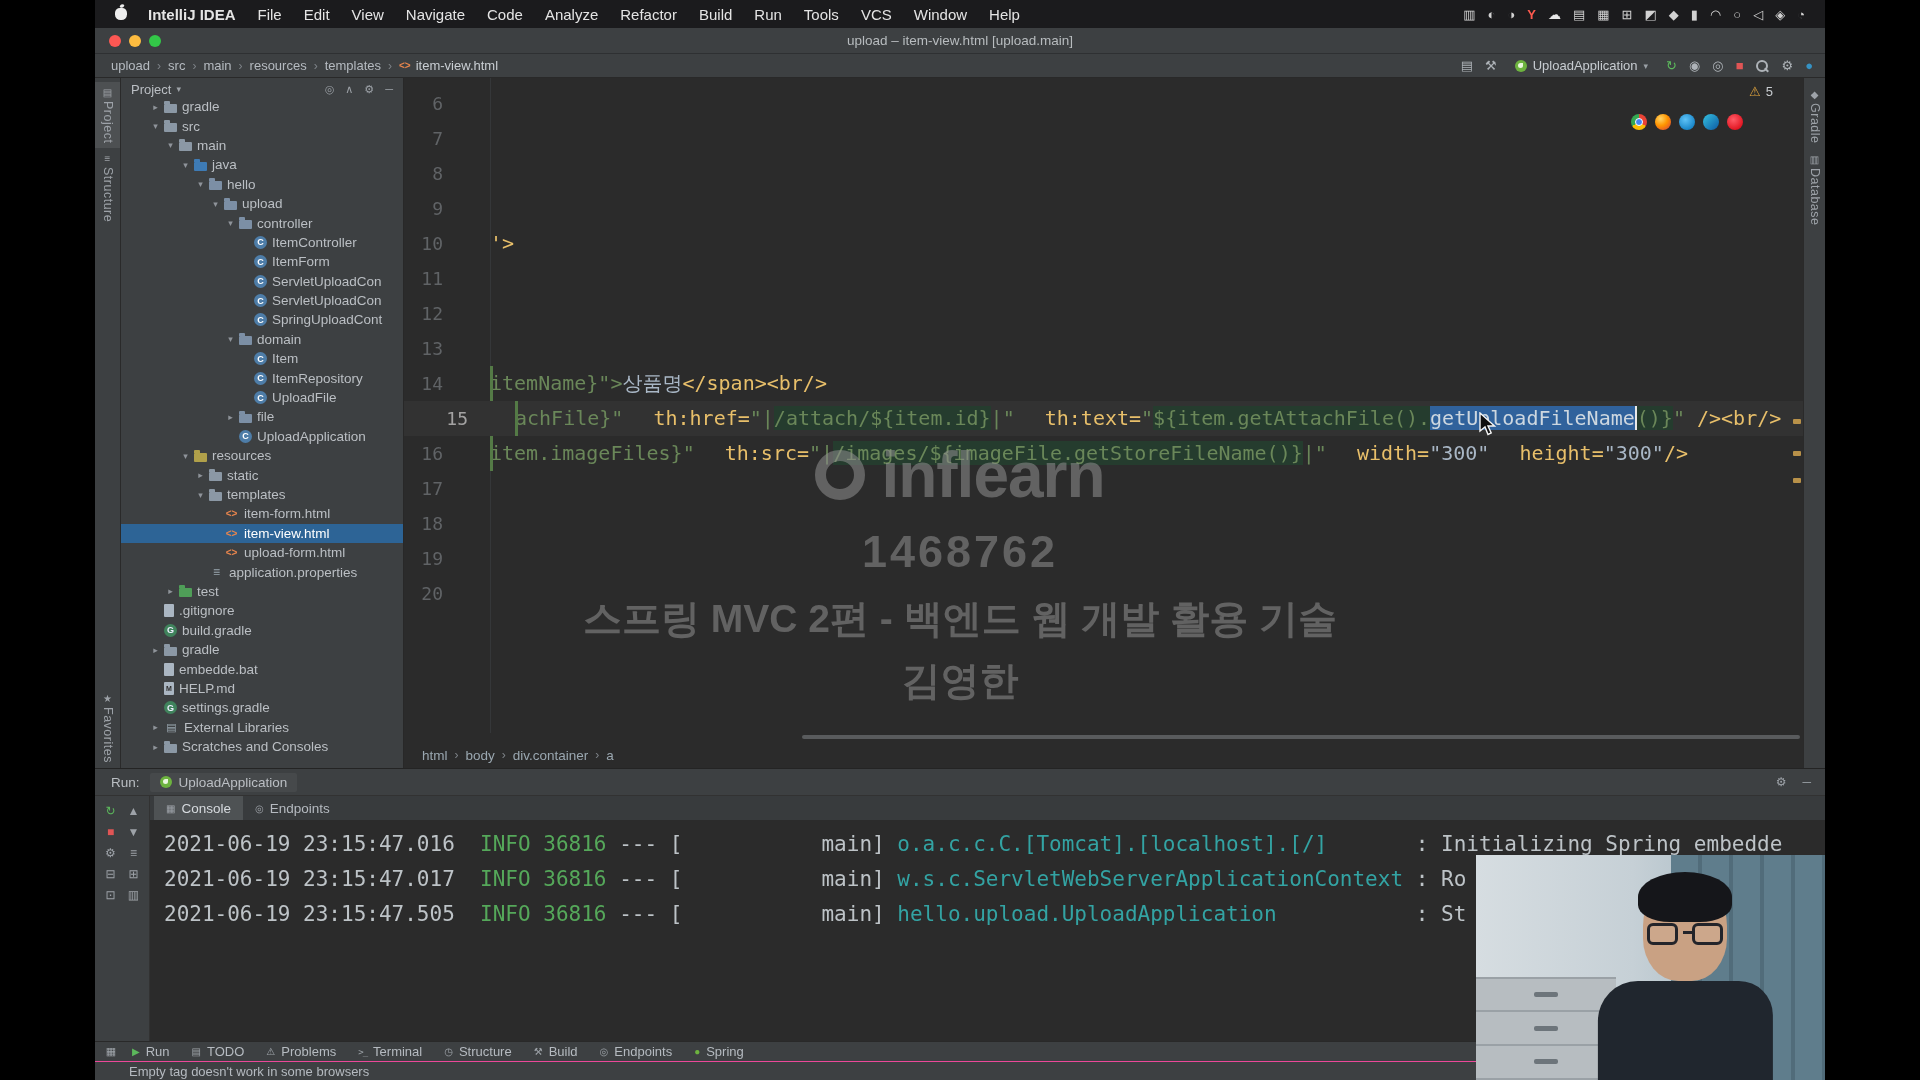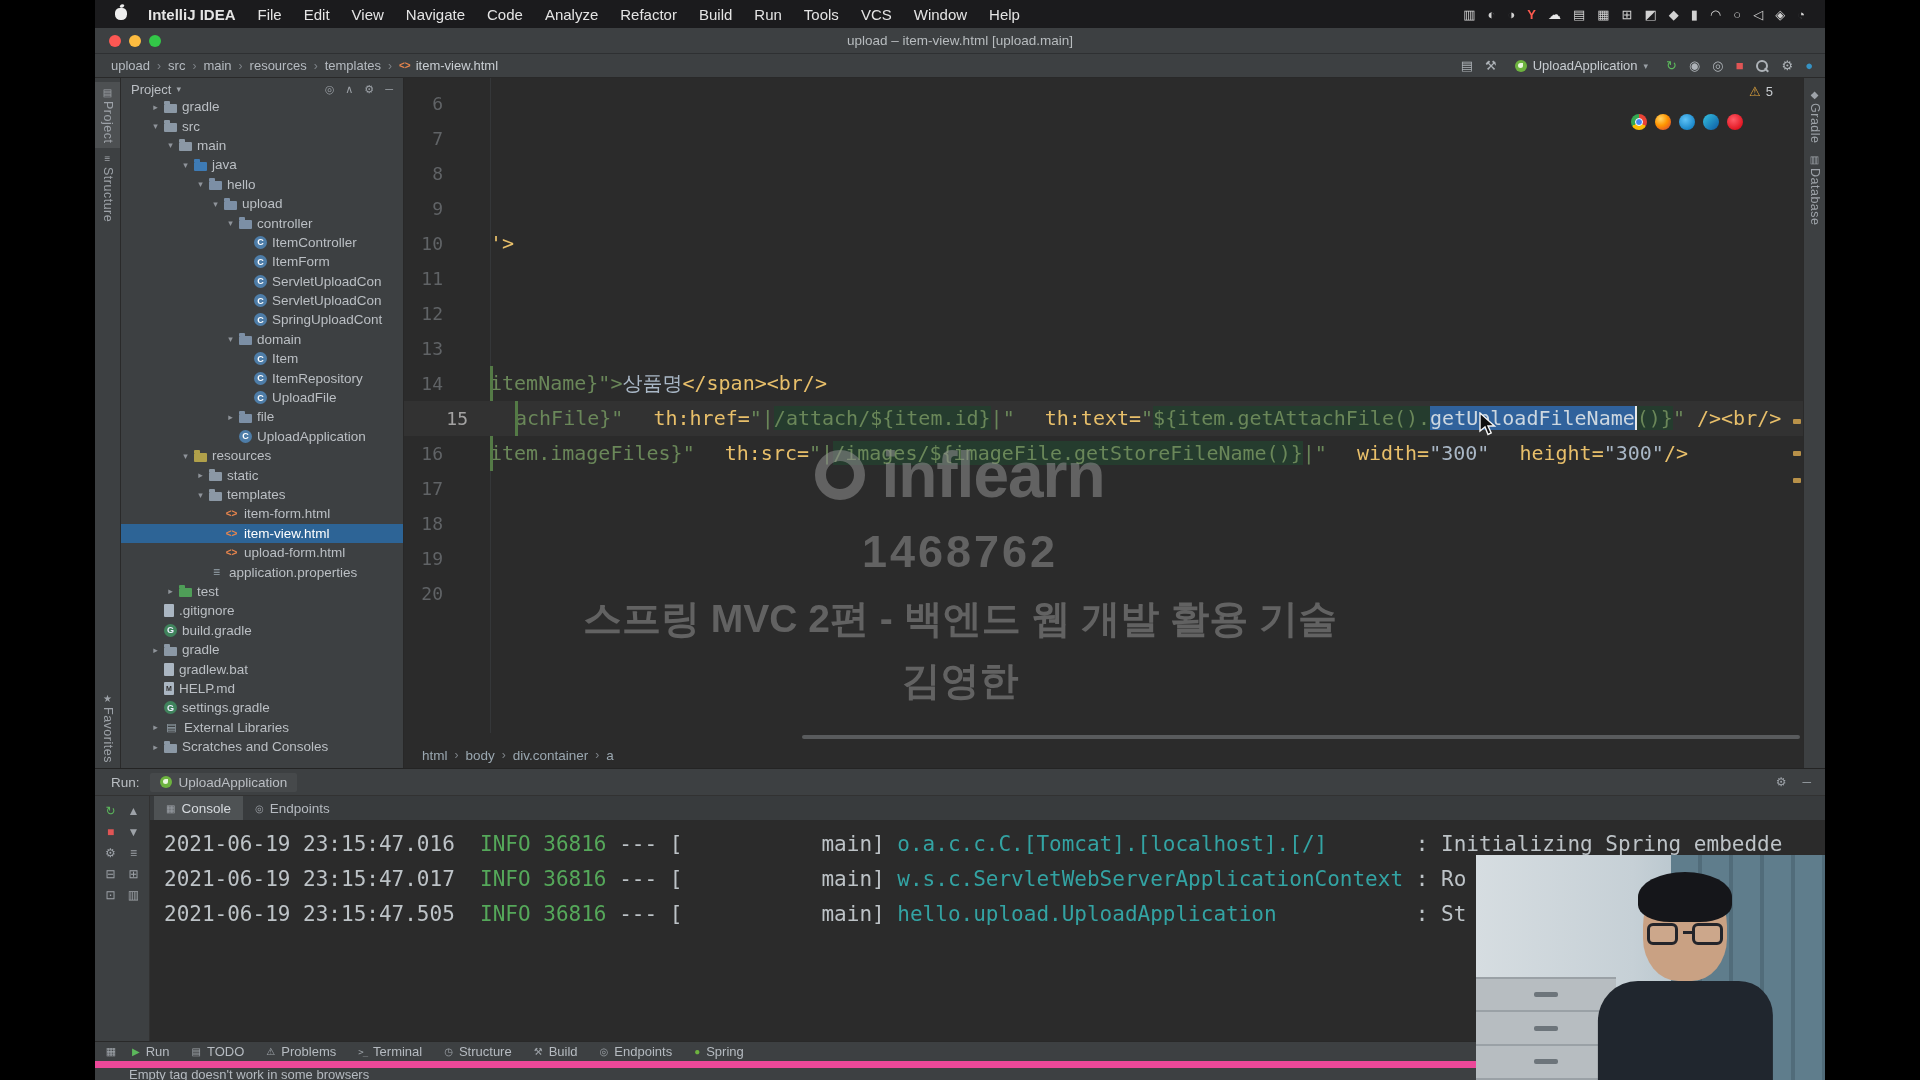--- a/index.html
+++ b/index.html
@@ -434,7 +434,7 @@
           <div class="tree-row" style="padding-left: 28px;">
             <span class="chev"> </span>
             <span class="ticon ticon-file"></span>
-            <span class="tlabel">gradlew.bat</span>
+            <span class="tlabel">embedde.bat</span>
           </div>
           <div class="tree-row" style="padding-left: 28px;">
             <span class="chev"> </span>

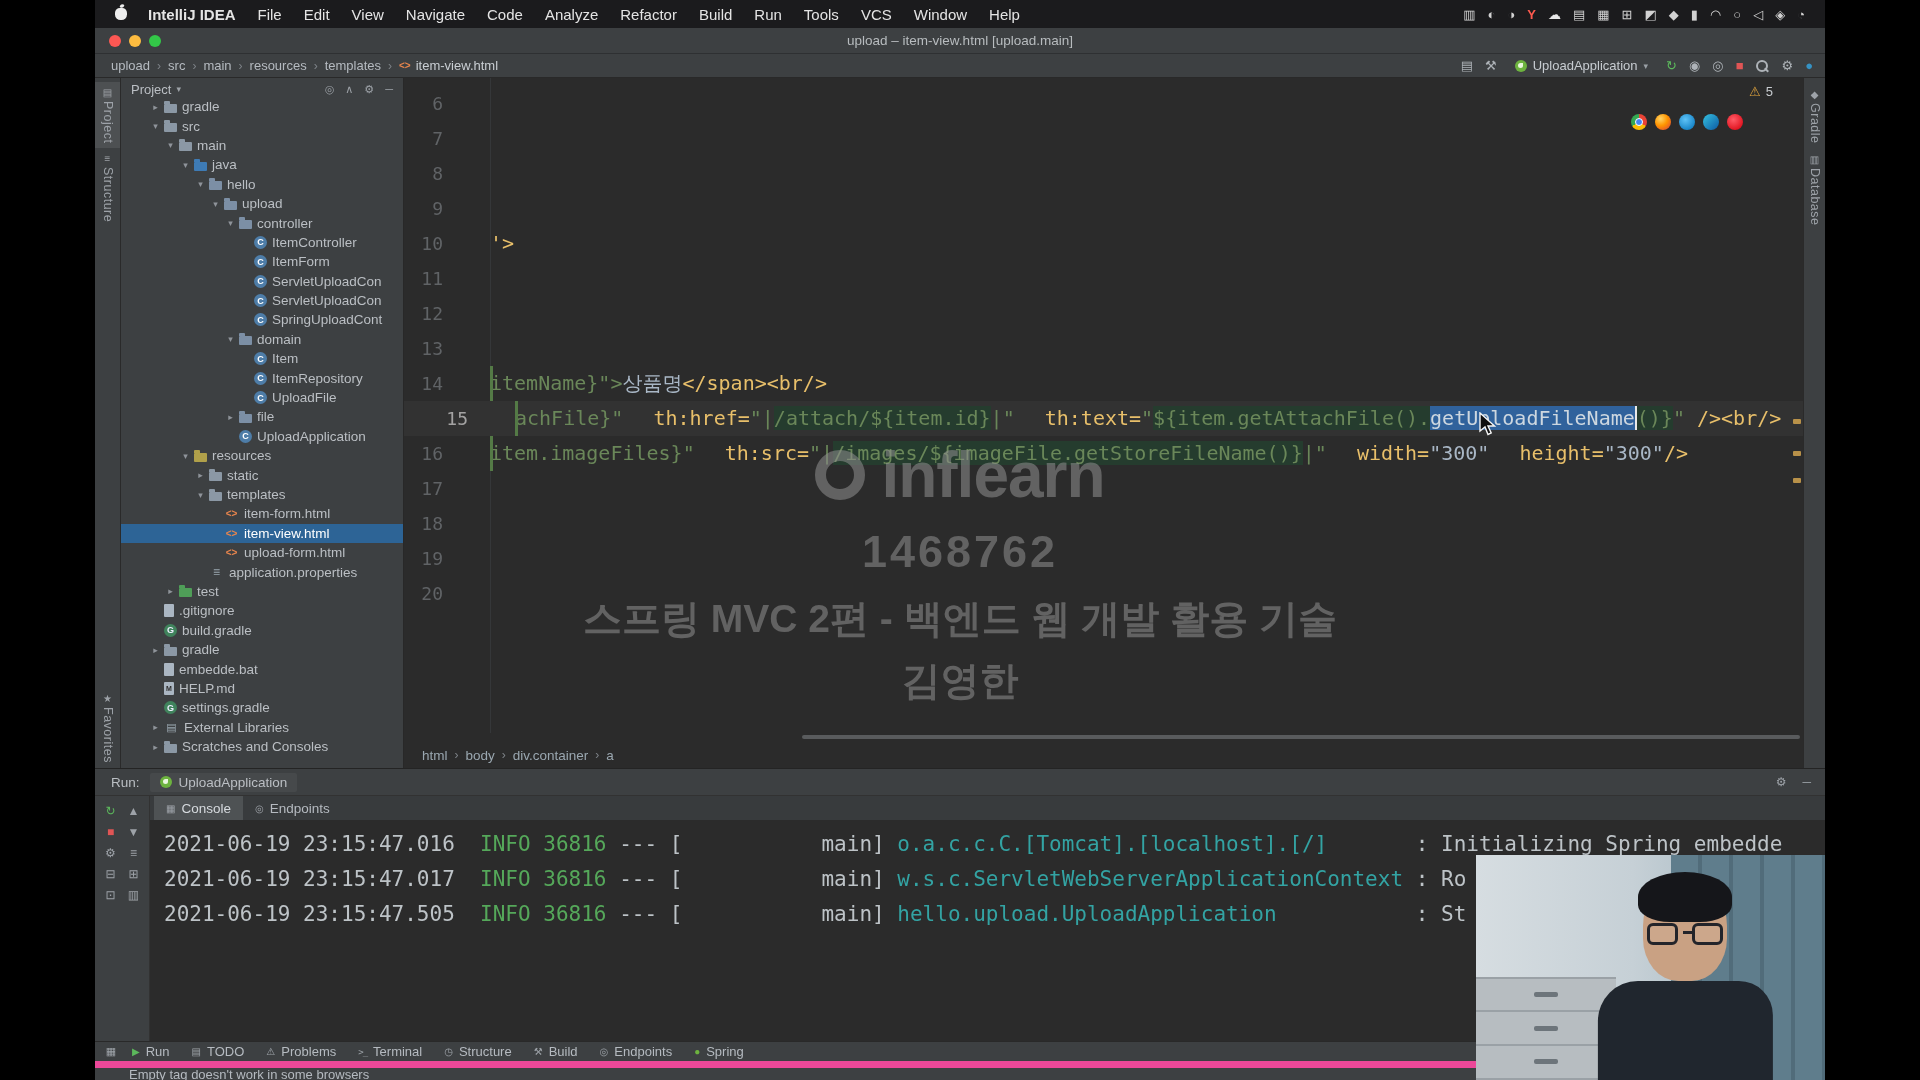--- a/index.html
+++ b/index.html
@@ -150,7 +150,7 @@
   .bb-icon.g{color:#5cb85c;}
   .bb-icon.term{font-family:"DejaVu Sans Mono",monospace;font-size:9px;letter-spacing:-1px;}
   .bb-icon.spring{color:#6db33f;}
-  .status-bar{height:19px;background:#3d4042;border-top:7px solid #ec4899;display:flex;align-items:center;padding-left:34px;font-size:13px;color:#b5bac0;}
+  .status-bar{height:19px;background:#3d4042;border-top:1px solid #ec4899;display:flex;align-items:center;padding-left:34px;font-size:13px;color:#b5bac0;}
 
   
   .webcam{position:absolute;right:0;bottom:0;width:349px;height:225px;z-index:40;overflow:hidden;background:linear-gradient(90deg,#d6dde1 0%,#c6d0d6 45%,#93aab6 100%);}

